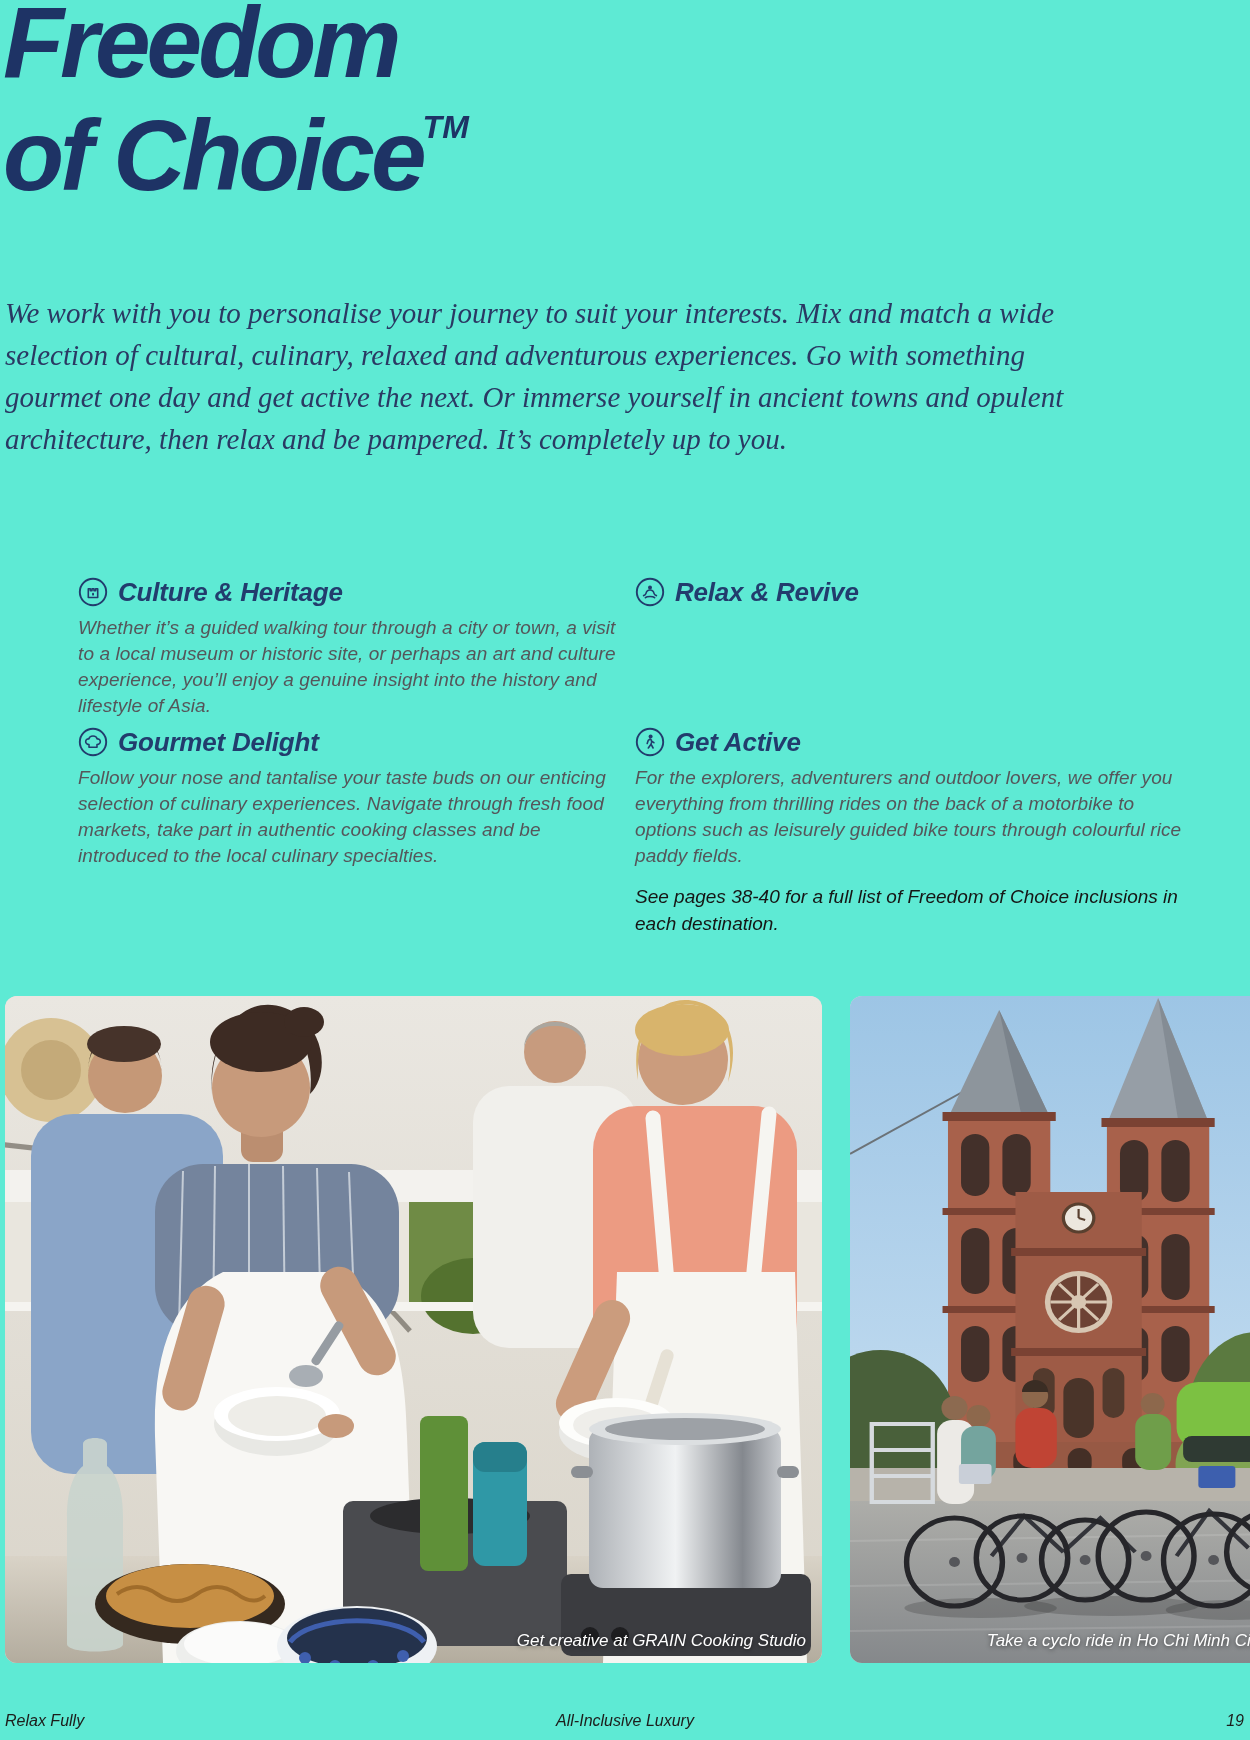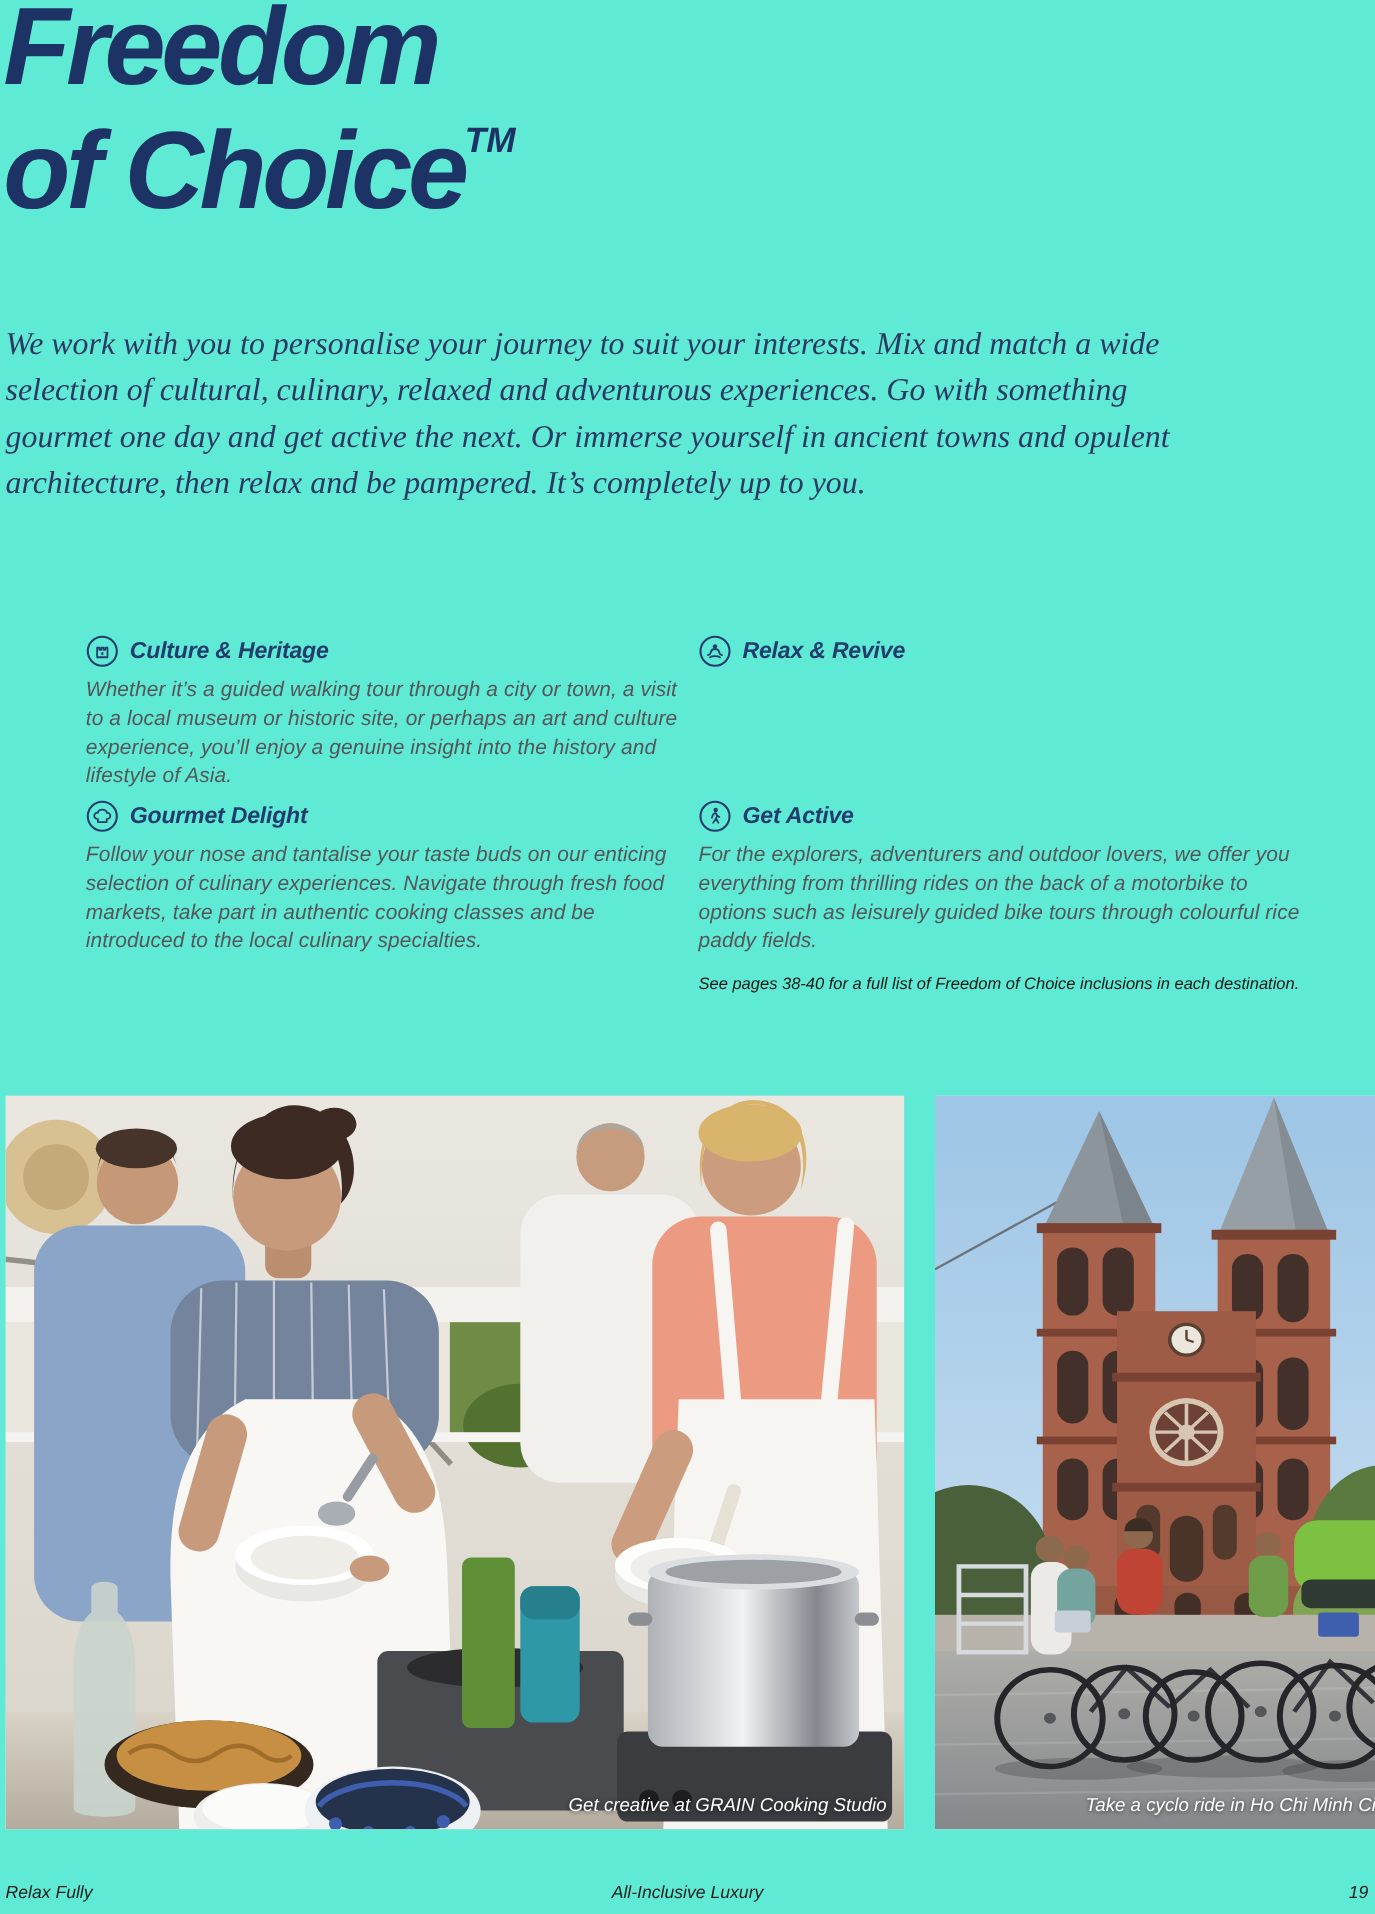--- a/index.html
+++ b/index.html
@@ -22,7 +22,7 @@
   .sec-2{left:635px;top:577px;}
   .sec-3{left:635px;top:727px;}
   .sec-head{display:flex;align-items:center;gap:10px;height:30px;}
-  .sec-head .label{color:#223c6d;font-weight:bold;font-size:21px;letter-spacing:-0.2px;}
+  .sec-head .label{color:#223c6d;font-weight:bold;font-size:26px;letter-spacing:-0.2px;}
   .sec-head svg{display:block;}
   .sec-body{margin:8px 0 0 0;color:#55565a;font-size:19px;line-height:1.37;letter-spacing:0.1px;}
   .note{position:absolute;left:635px;top:884px;width:548px;margin:0;color:#161615;

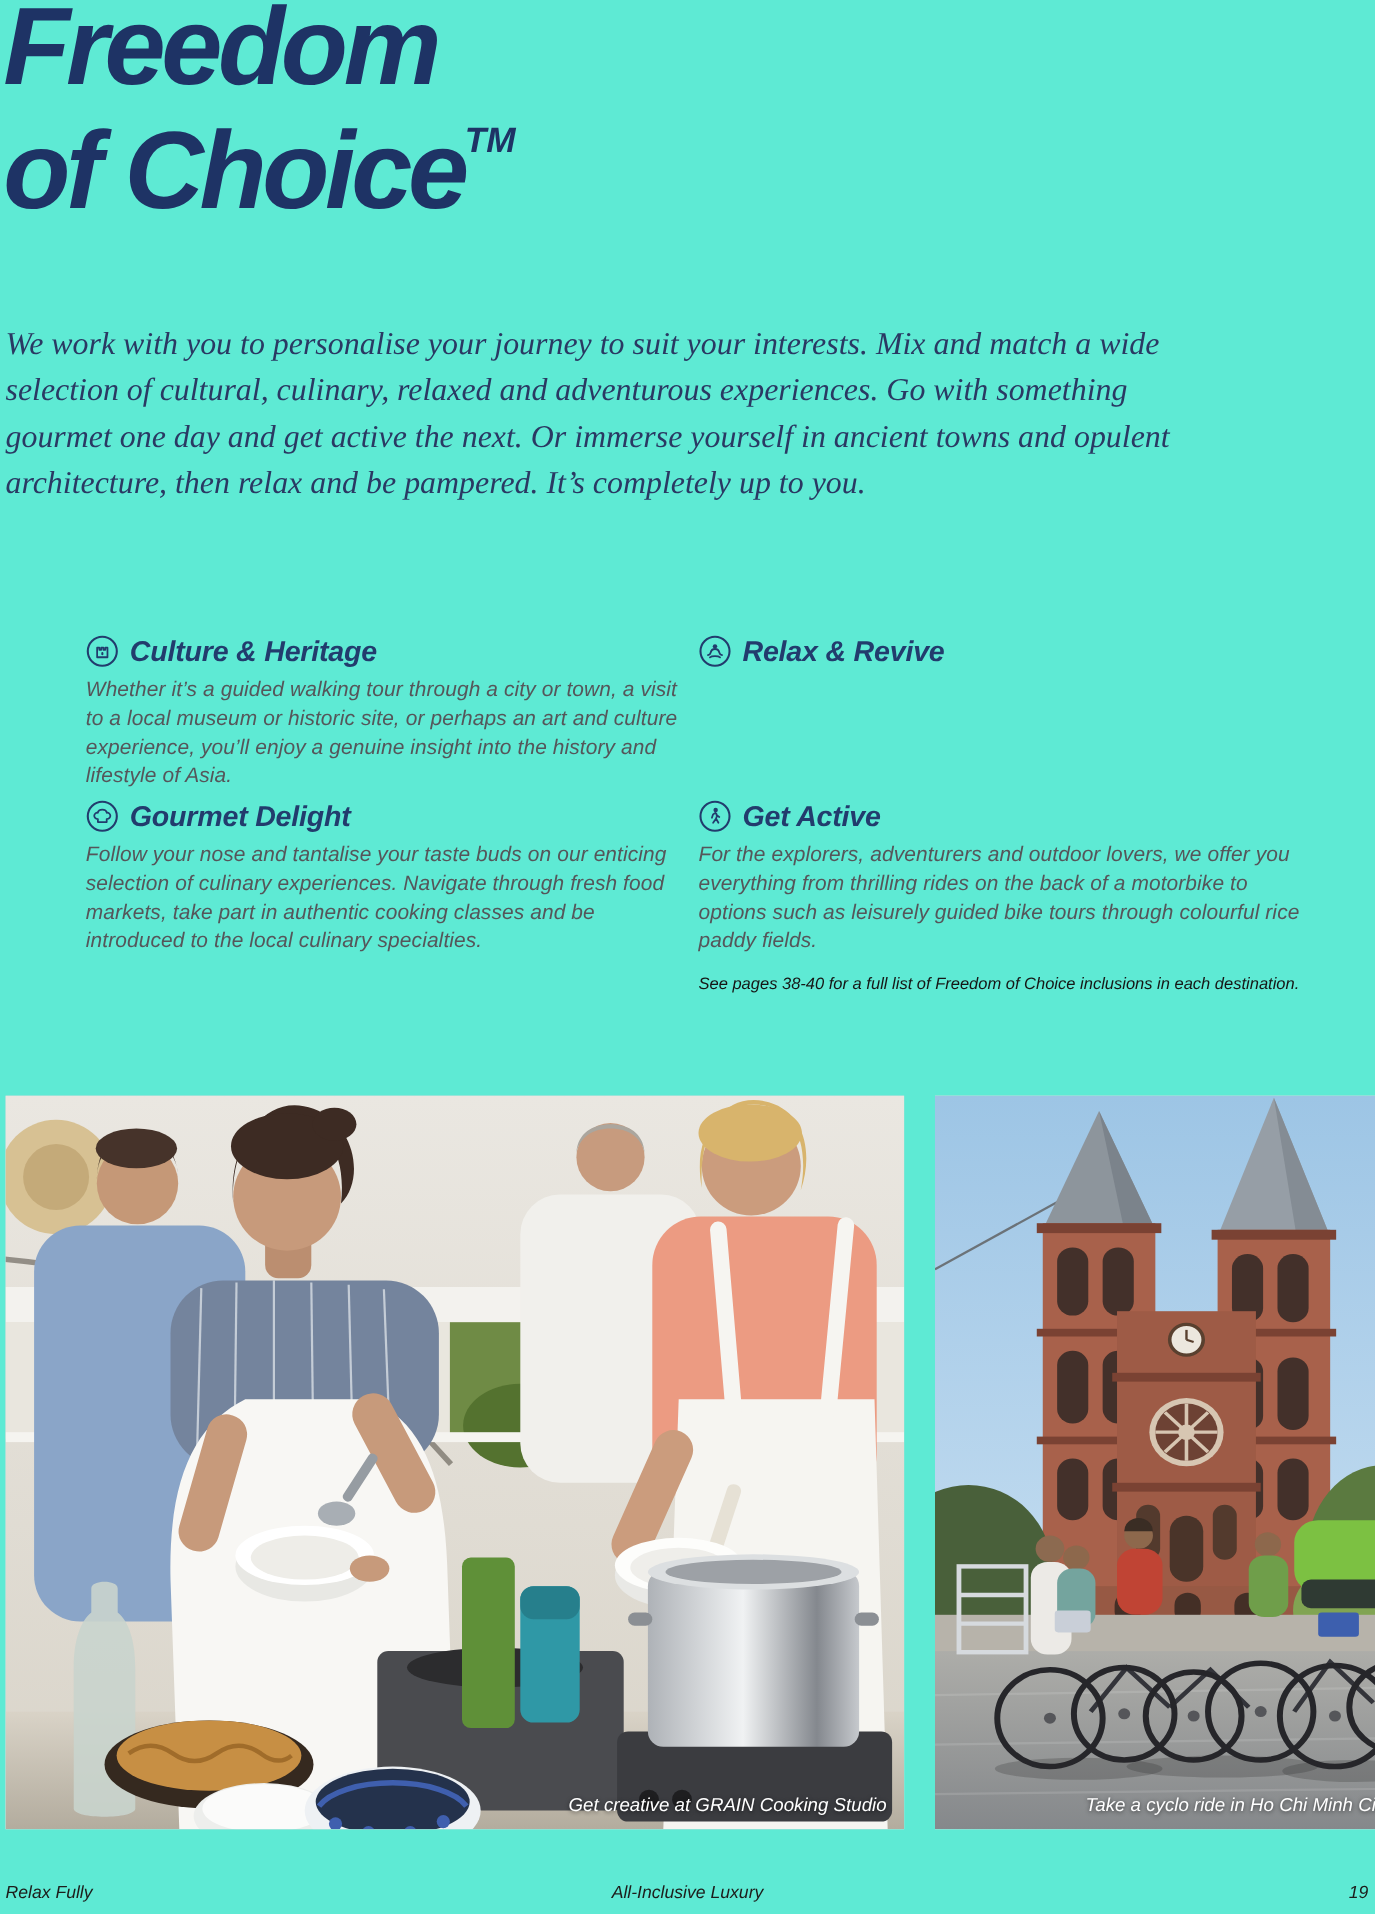--- a/index.html
+++ b/index.html
@@ -26,7 +26,7 @@
   .sec-head svg{display:block;}
   .sec-body{margin:8px 0 0 0;color:#55565a;font-size:19px;line-height:1.37;letter-spacing:0.1px;}
   .note{position:absolute;left:635px;top:884px;width:548px;margin:0;color:#161615;
-        font-size:15px;line-height:1.4;}
+        font-size:19px;line-height:1.4;}
 
   
   .photo{position:absolute;top:996px;height:667px;overflow:hidden;background:#ddd;}

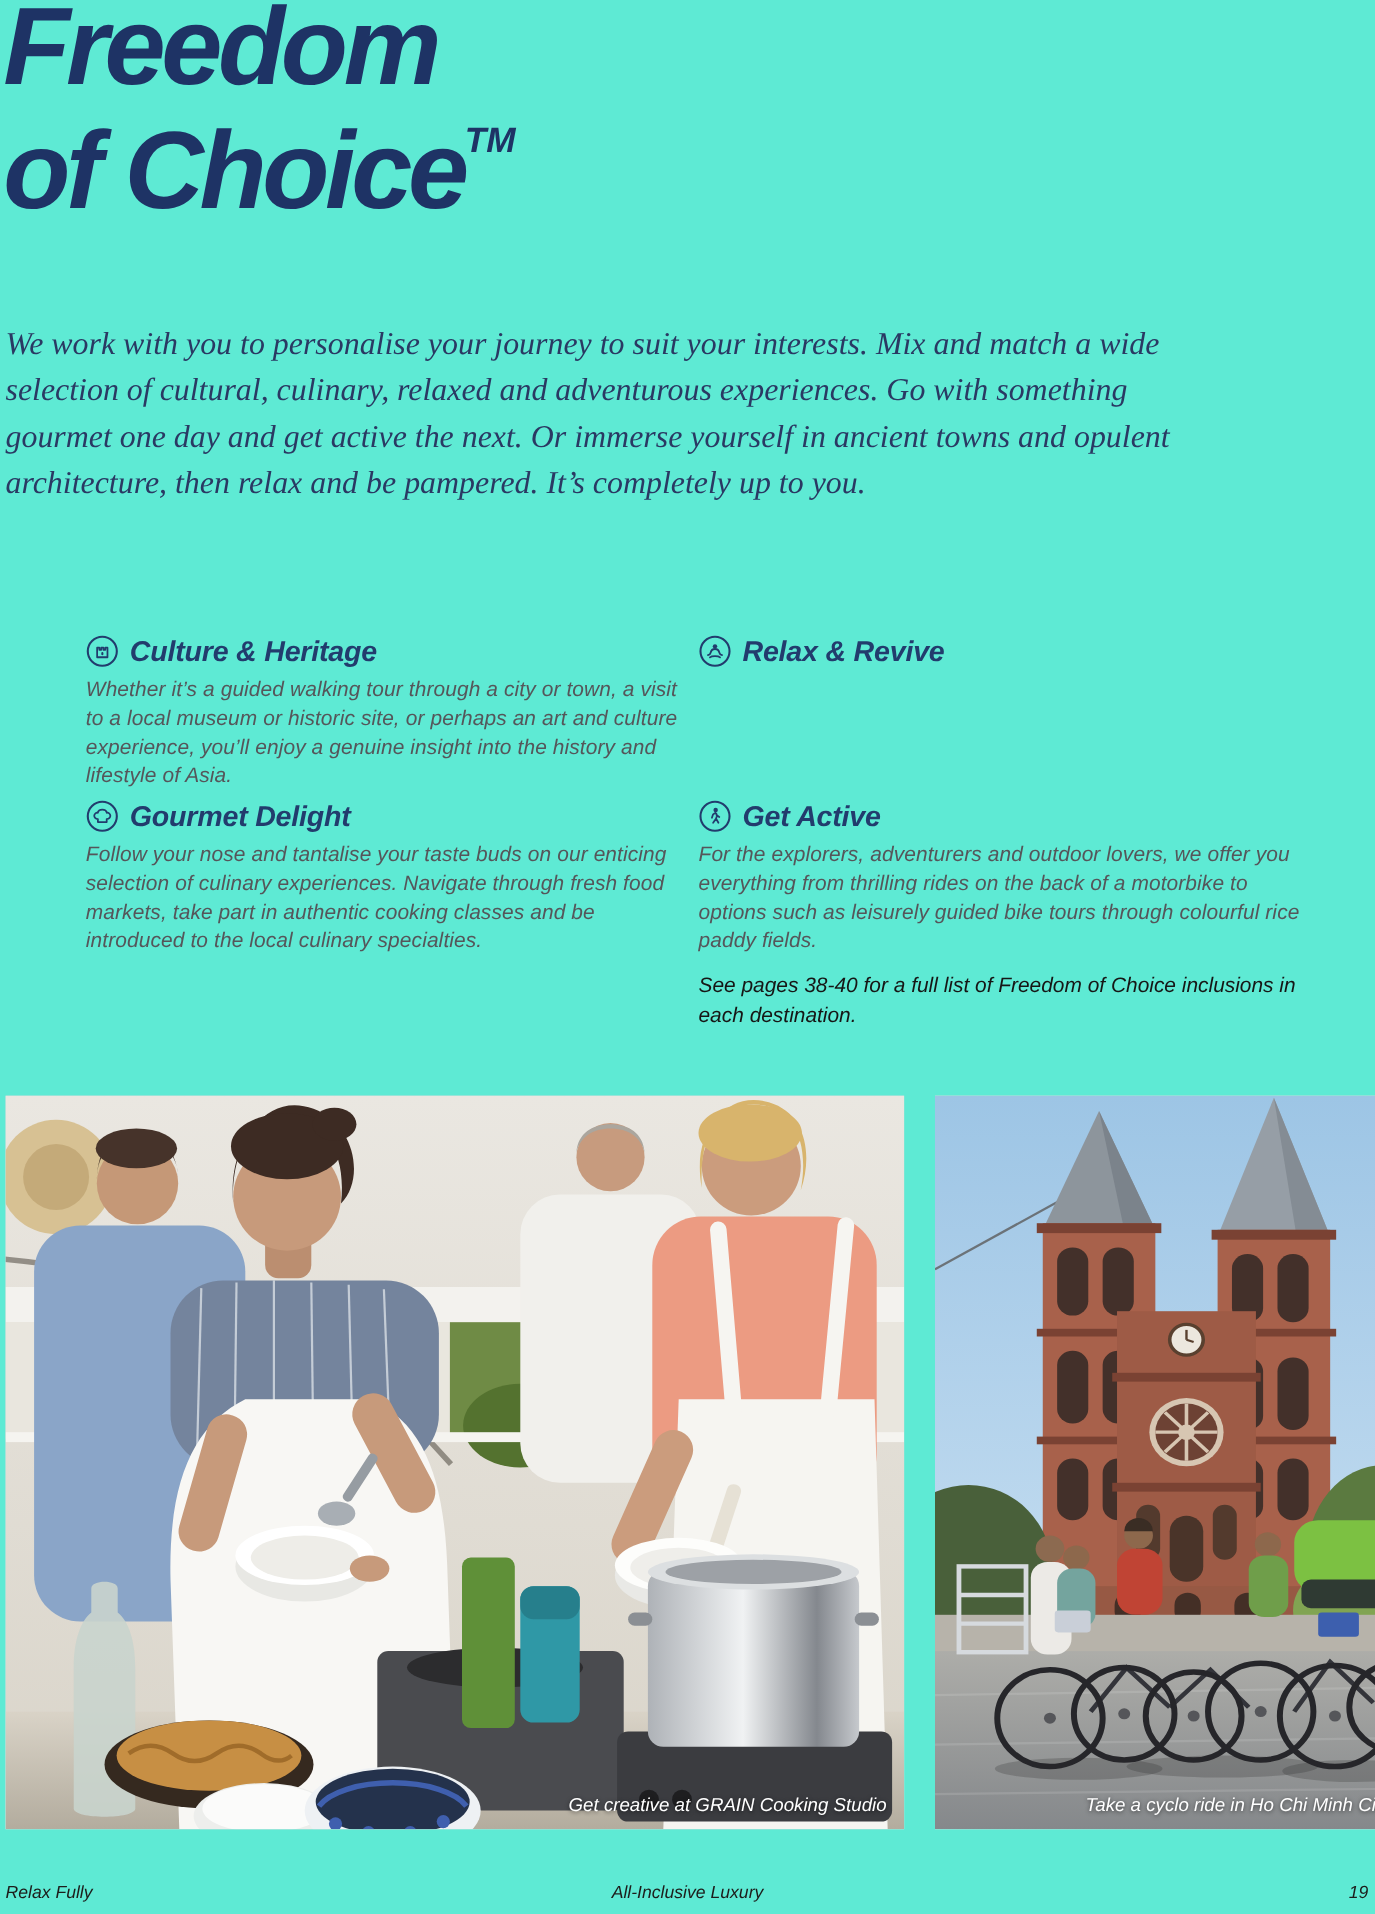--- a/index.html
+++ b/index.html
@@ -29,7 +29,7 @@
         font-size:19px;line-height:1.4;}
 
   
-  .photo{position:absolute;top:996px;height:667px;overflow:hidden;background:#ddd;}
+  .photo{position:absolute;top:996px;height:667px;overflow:hidden;background:#ddd;border-radius:12px;}
   .photo-left{left:5px;width:817px;}
   .photo-right{left:850px;width:395px;padding-left:35px;}
   .photo svg{position:absolute;left:0;top:0;width:100%;height:100%;}

